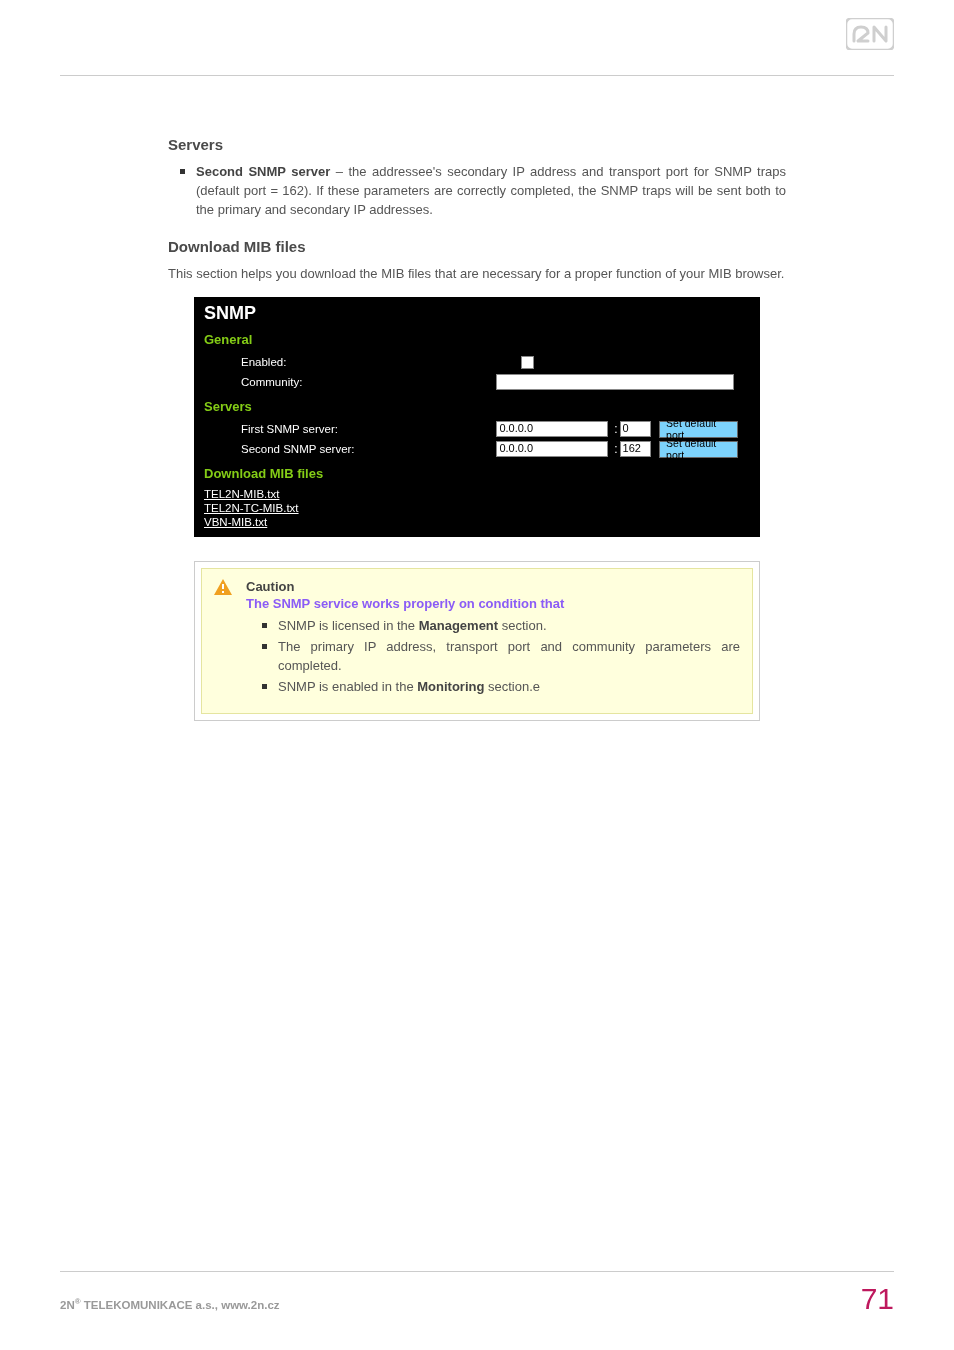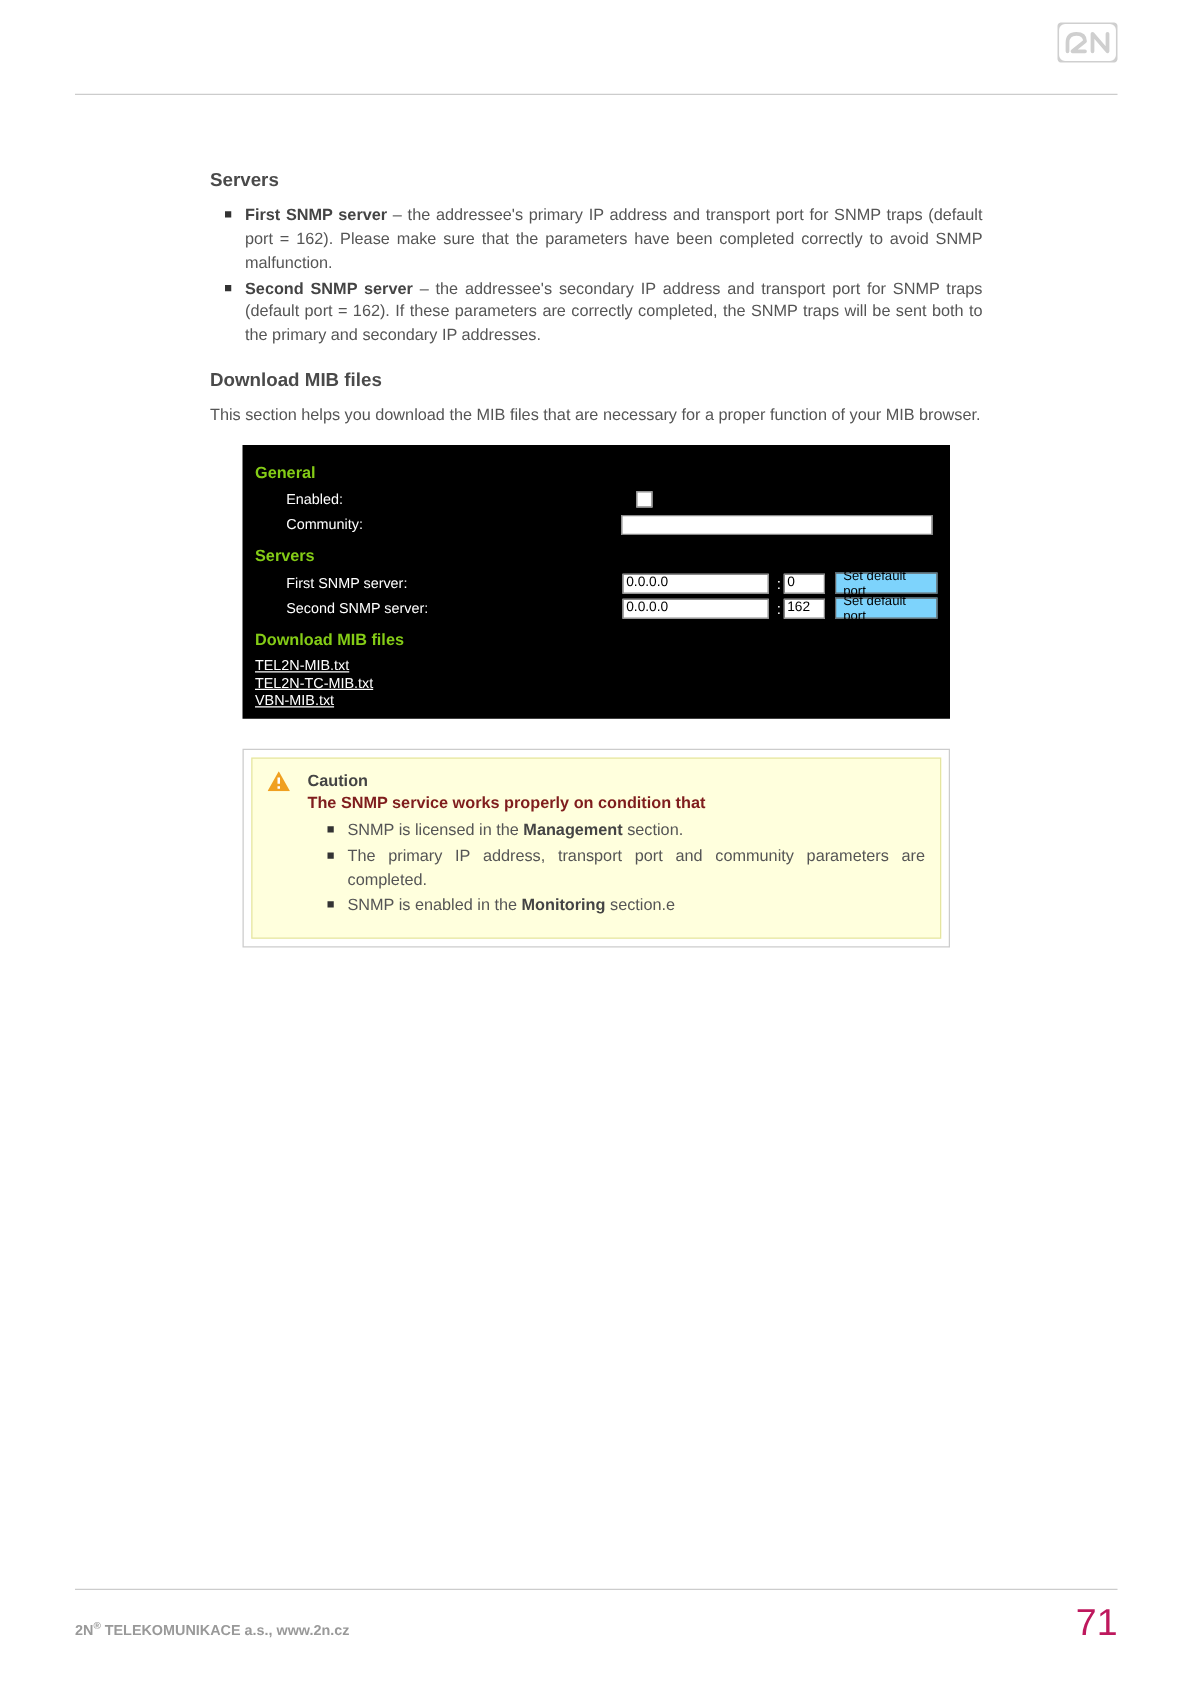--- a/index.html
+++ b/index.html
@@ -200,9 +200,6 @@
   <div class="content">
     <h4>Servers</h4>
     <ul class="bullets">
-      <li>
-        <strong>First SNMP server</strong><span> – the addressee's primary IP address and transport port for SNMP traps (default port = 162). Please make sure that the parameters have been completed correctly to avoid SNMP malfunction.</span>
-      </li>
       <li>
         <strong>Second SNMP server</strong><span> – the addressee's secondary IP address and transport port for SNMP traps (default port = 162). If these parameters are correctly completed, the SNMP traps will be sent both to the primary and secondary IP addresses.</span>
       </li>

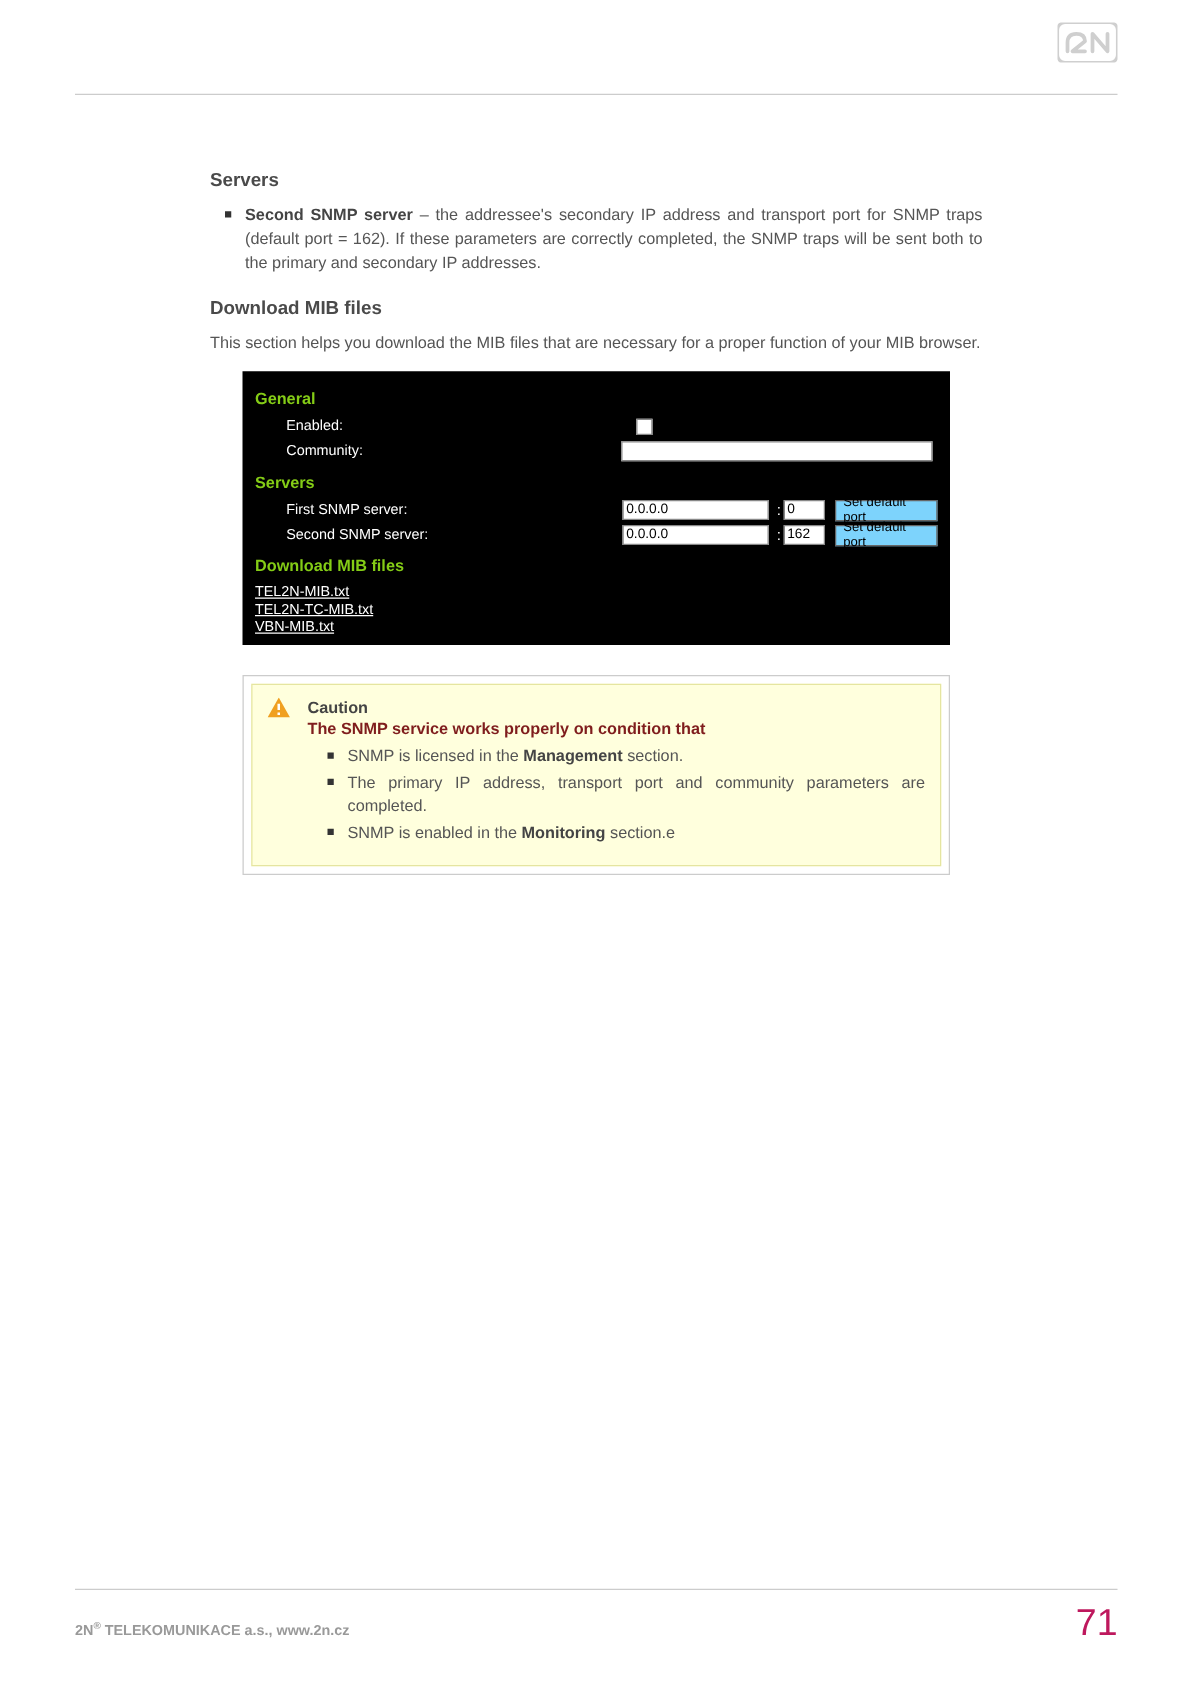--- a/index.html
+++ b/index.html
@@ -209,6 +209,7 @@
     <p class="section-text">This section helps you download the MIB files that are necessary for a proper function of your MIB browser.</p>
 
     <div class="screenshot">
+      <div class="title">SNMP</div>
       <div class="subhead">General</div>
       <div class="row">
         <div class="label">Enabled:</div>

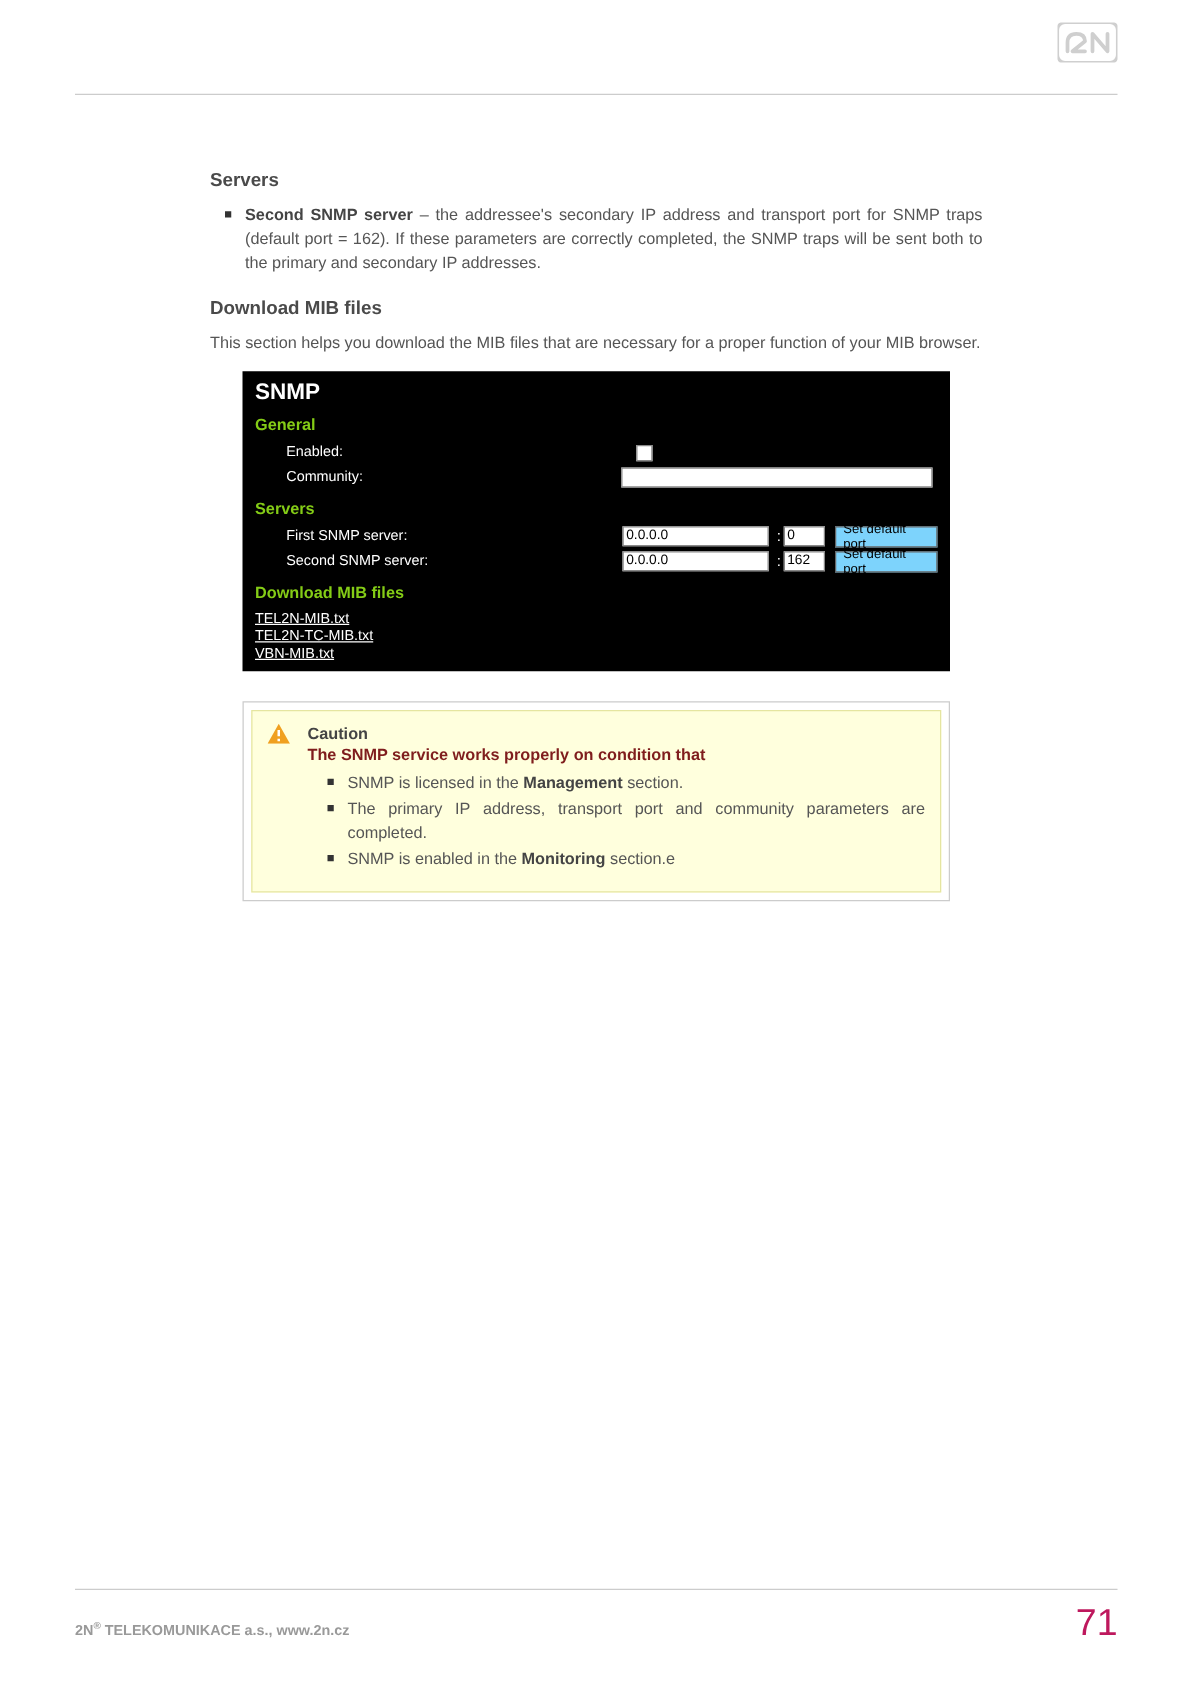--- a/index.html
+++ b/index.html
@@ -89,7 +89,7 @@
   .screenshot .row {
     display: flex;
     align-items: center;
-    margin: 2px 0;
+    margin: 2px 12px;
     height: 18px;
     padding-left: 25px;
   }

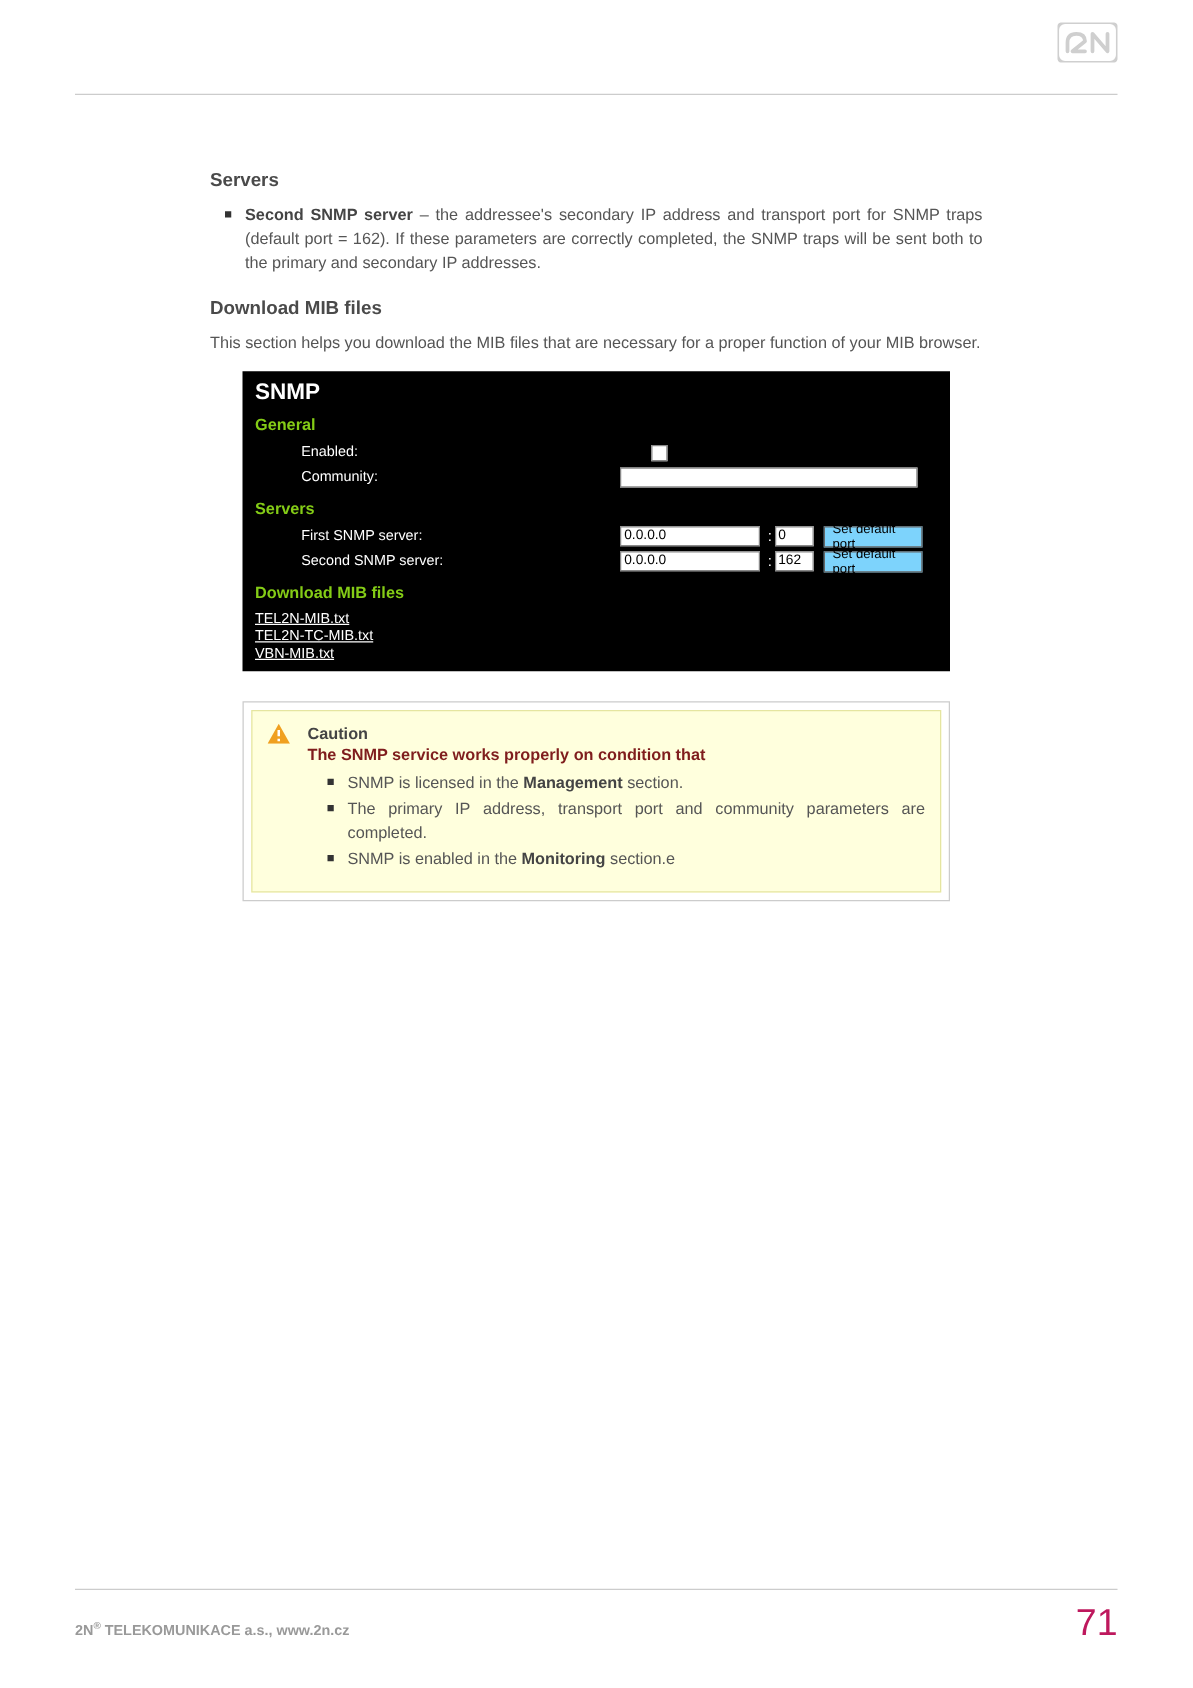--- a/index.html
+++ b/index.html
@@ -154,7 +154,7 @@
   }
   .caution-inner .subtitle {
     font-weight: bold;
-    color: #7f1d1d;
+    color: #8b5cf6;
     margin-bottom: 6px;
   }
   .caution-inner ul.bullets { margin: 0; padding-left: 32px; }

